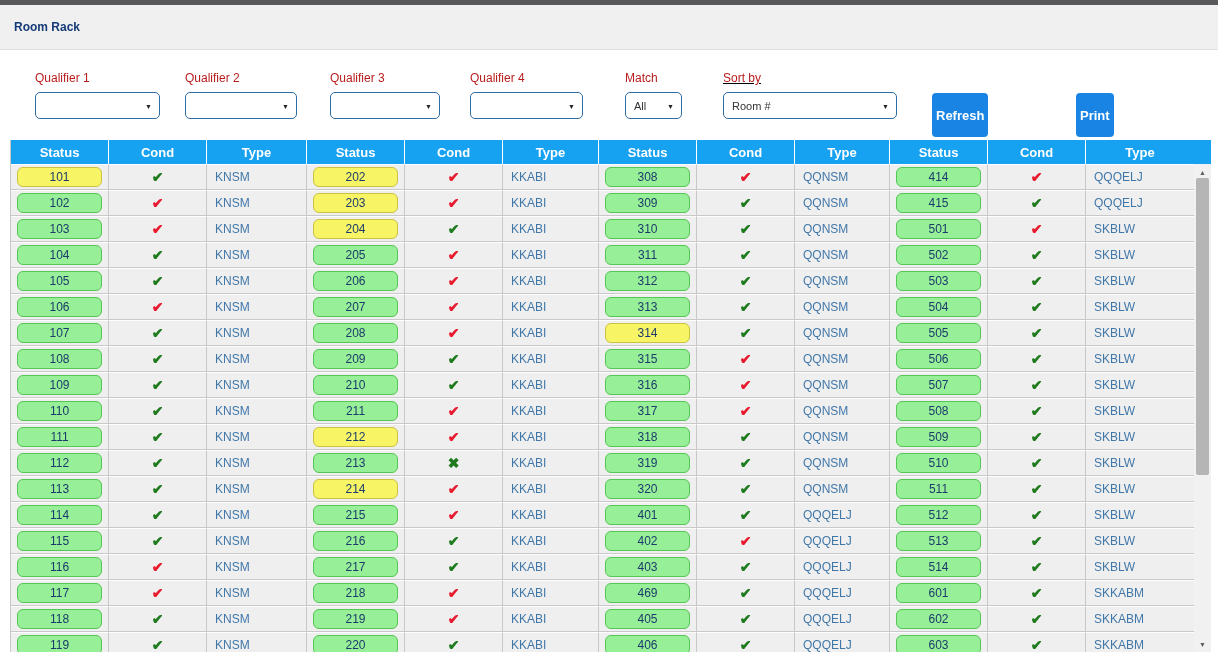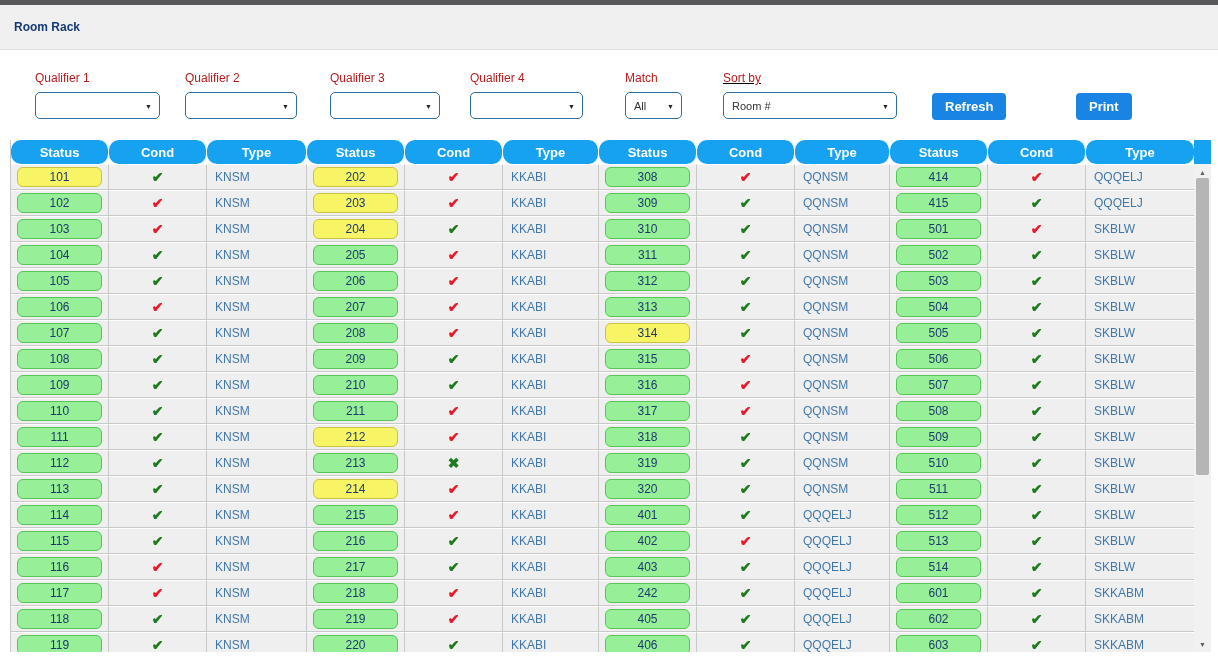--- a/index.html
+++ b/index.html
@@ -34,9 +34,9 @@
     font-size:7px;color:#222;pointer-events:none;
   }
   .btn{
-    position:absolute;height:27px;border:none;border-radius:4px;
+    position:absolute;height:44px;border:none;border-radius:4px;
     background:var(--button-blue);color:#fff;font-size:13px;font-weight:bold;
-    padding:0 13px;cursor:pointer;font-family:"Liberation Sans", sans-serif;
+    padding:0 4px;cursor:pointer;font-family:"Liberation Sans", sans-serif;
   }
 
   

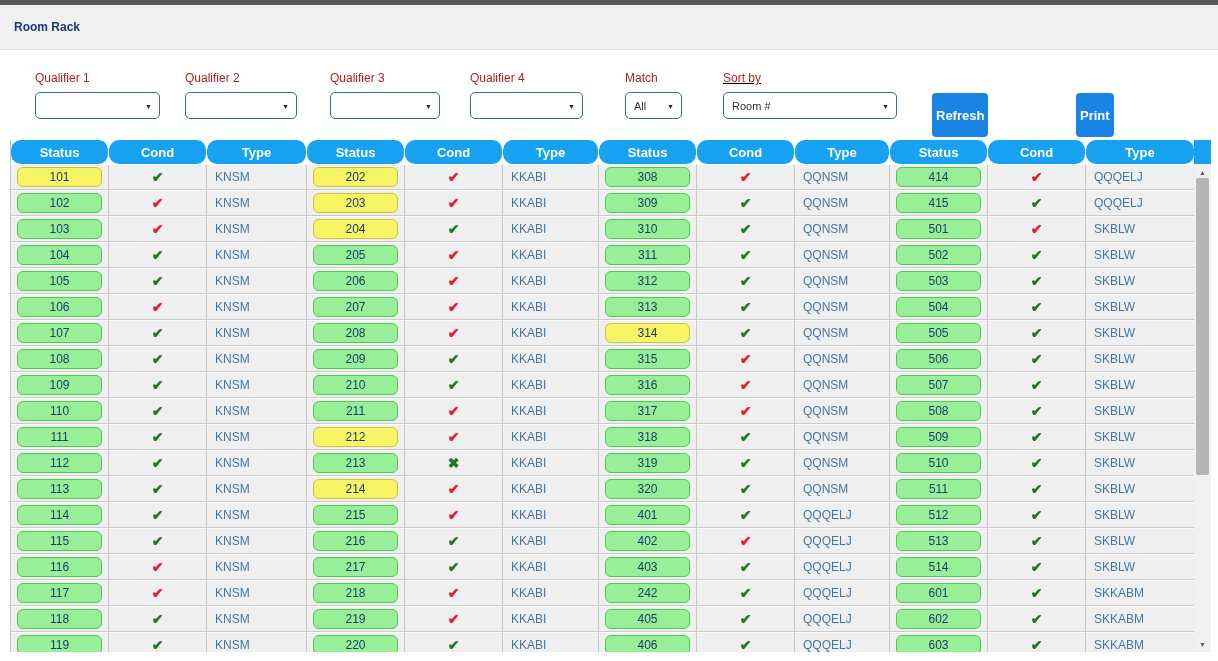--- a/index.html
+++ b/index.html
@@ -54,7 +54,7 @@
   .hcell{
     background:var(--header-blue);color:#ffffff;font-size:13px;font-weight:bold;
     display:flex;align-items:center;justify-content:center;
-    border-right:1px solid #ffffff;box-sizing:border-box;border-radius:10px;
+    border-right:1px solid #ffffff;box-sizing:border-box;
   }
   .cell{
     background:#efefef;box-sizing:border-box;

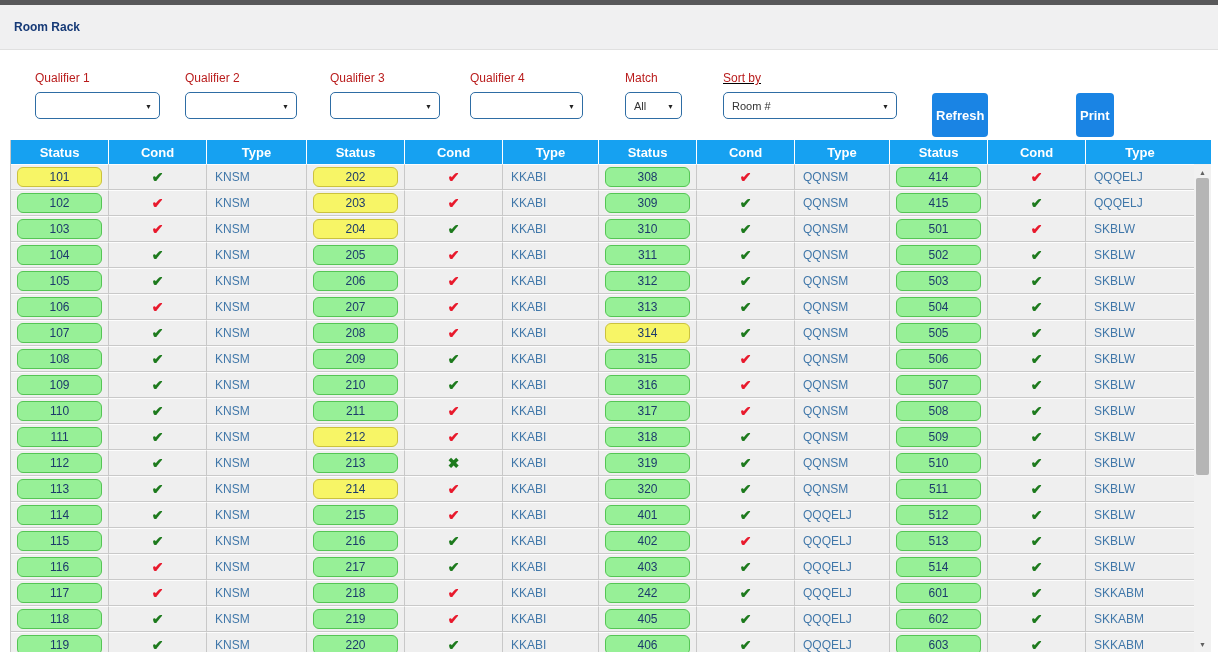--- a/index.html
+++ b/index.html
@@ -629,7 +629,7 @@
         </div>
         <div class="cell type-cell">KKABI</div>
         <div class="cell status-cell">
-          <button class="room-btn green">242</button>
+          <button class="room-btn green">469</button>
         </div>
         <div class="cell cond-cell">
           <span class="cond-icon green">✔</span>

